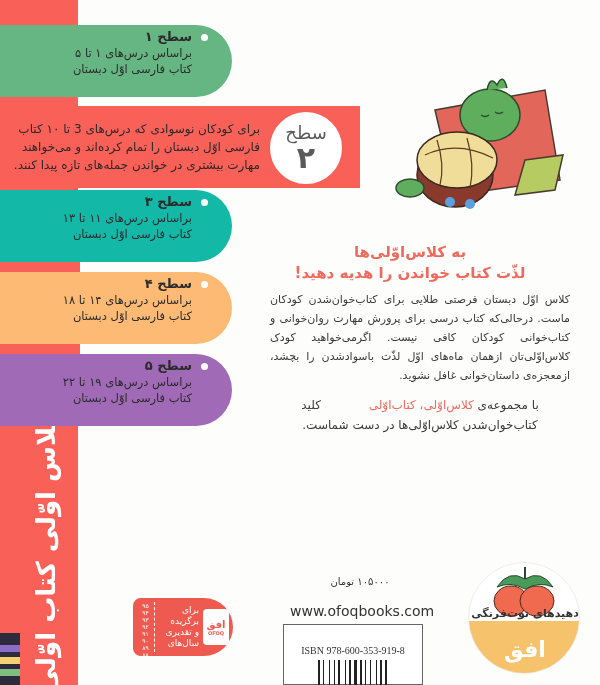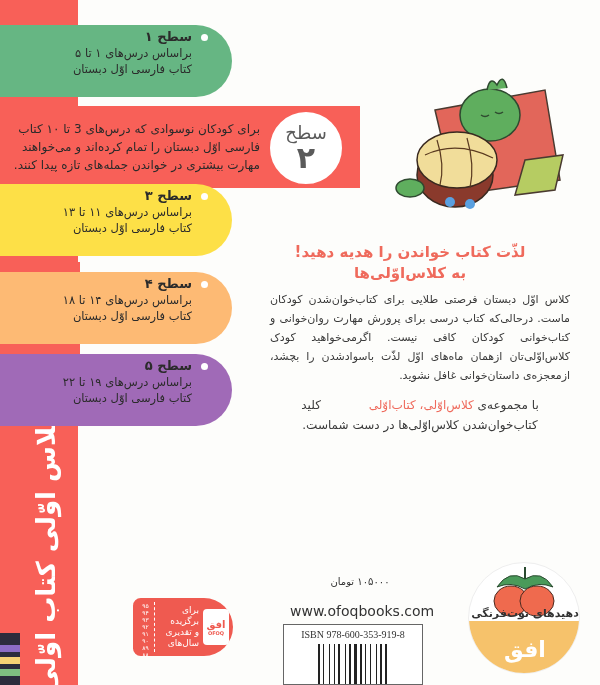--- a/index.html
+++ b/index.html
@@ -37,7 +37,7 @@
       top: 106px; width: 360px; height: 82px; background: #f86058; border-radius: 0;
       padding-right: 100px; padding-top: 14px; font-size: 12px; line-height: 18px; color: #2a2a2a;
     }
-    .band-3 { top: 184px; width: 232px; background: #fde047; }
+    .band-3 { top: 190px; width: 232px; background: #14b8a6; }
     .band-4 { top: 272px; width: 232px; background: #fdba74; }
     .band-5 { top: 354px; width: 232px; background: #a06ab7; }
 

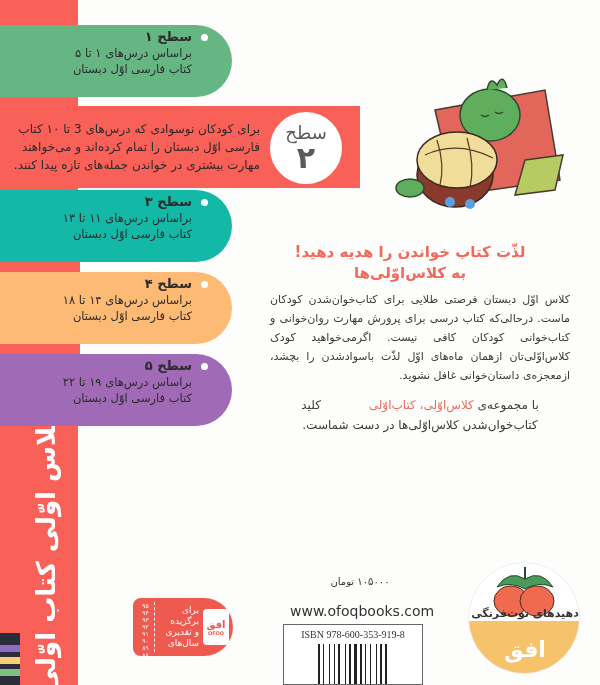--- a/index.html
+++ b/index.html
@@ -164,8 +164,8 @@
 </svg>
 
 <div class="headline">
+  <div>به کلاس‌اوّلی‌ها</div>
   <div>لذّت کتاب خواندن را هدیه دهید!</div>
-  <div>به کلاس‌اوّلی‌ها</div>
 </div>
 
 <div class="body-text">کلاس اوّل دبستان فرصتی طلایی برای کتاب‌خوان‌شدن کودکان ماست. درحالی‌که کتاب درسی برای پرورش مهارت روان‌خوانی و کتاب‌خوانی کودکان کافی نیست. اگرمی‌خواهید کودک کلاس‌اوّلی‌تان ازهمان ماه‌های اوّل لذّت باسوادشدن را بچشد، ازمعجزه‌ی داستان‌خوانی غافل نشوید.</div>

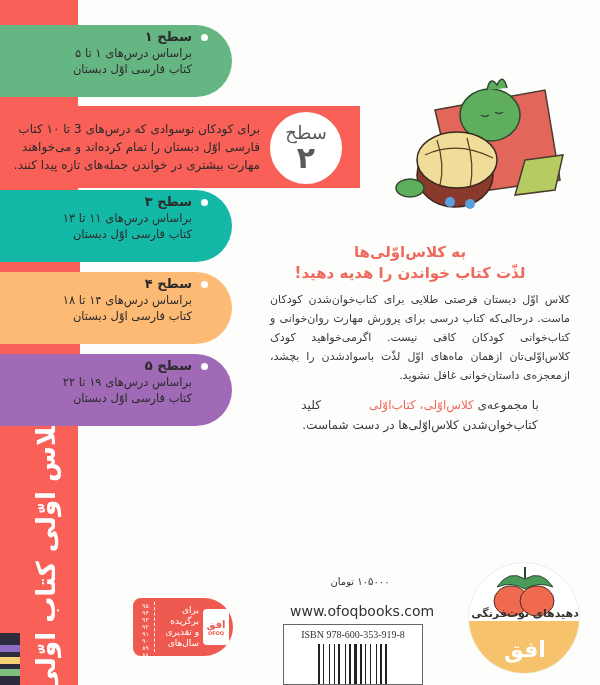--- a/index.html
+++ b/index.html
@@ -72,7 +72,7 @@
     .website { position: absolute; left: 290px; top: 603px; width: 140px; text-align: right; font-size: 14px; color: #333; }
     .barcode-box {
       position: absolute; left: 283px; top: 624px; width: 140px; height: 61px;
-      border: 1px solid #666; background: #fff; padding: 4px 6px 0 6px;
+      border: 1px solid #666; background: #fff; padding: 20px 6px 0 6px;
     }
     .isbn { font-family: "Liberation Serif", serif; font-size: 10px; color: #333; text-align: center; }
     .bars { margin-top: 4px; height: 40px; display: flex; gap: 1px; justify-content: center; }

